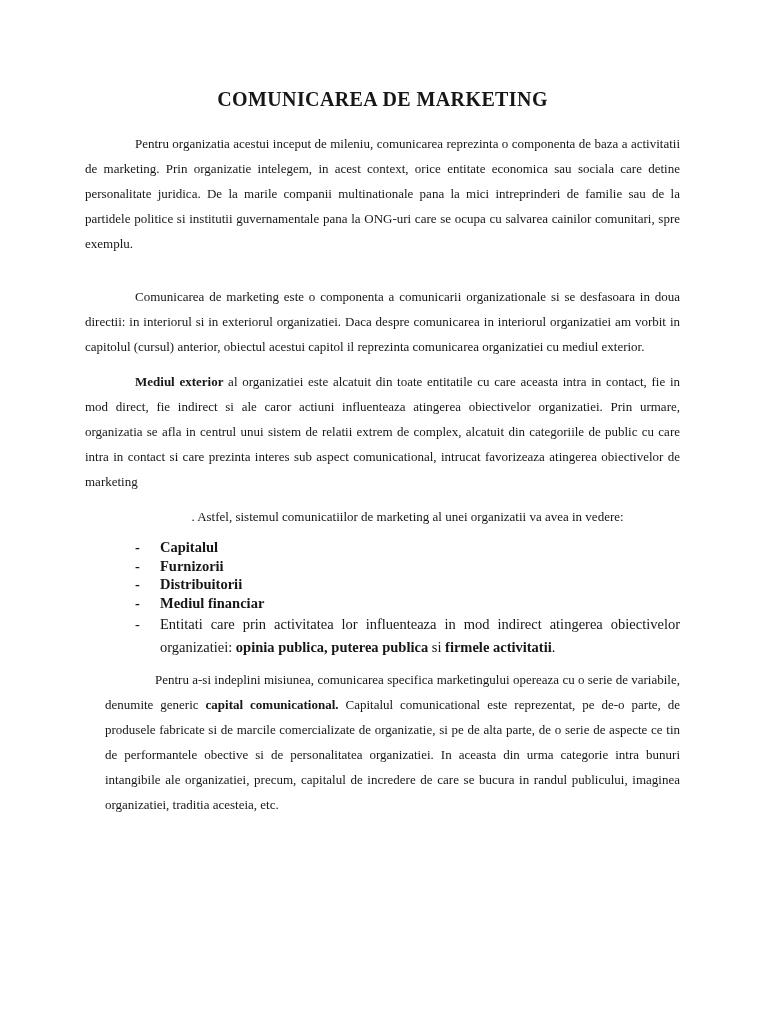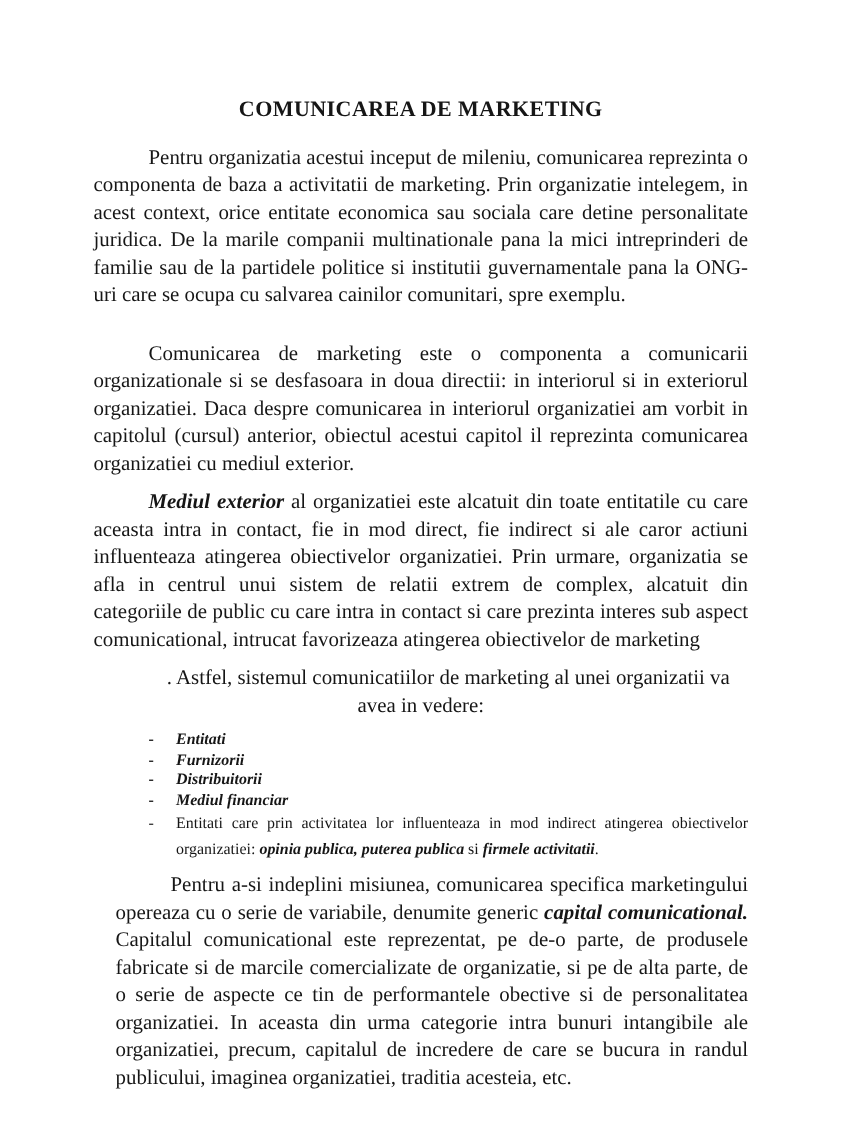--- a/index.html
+++ b/index.html
@@ -38,7 +38,7 @@
   }
   p.body-par {
     margin: 0;
-    font-size: 19px;
+    font-size: 13px;
     line-height: 25px;
     text-align: justify;
     text-indent: 50px;

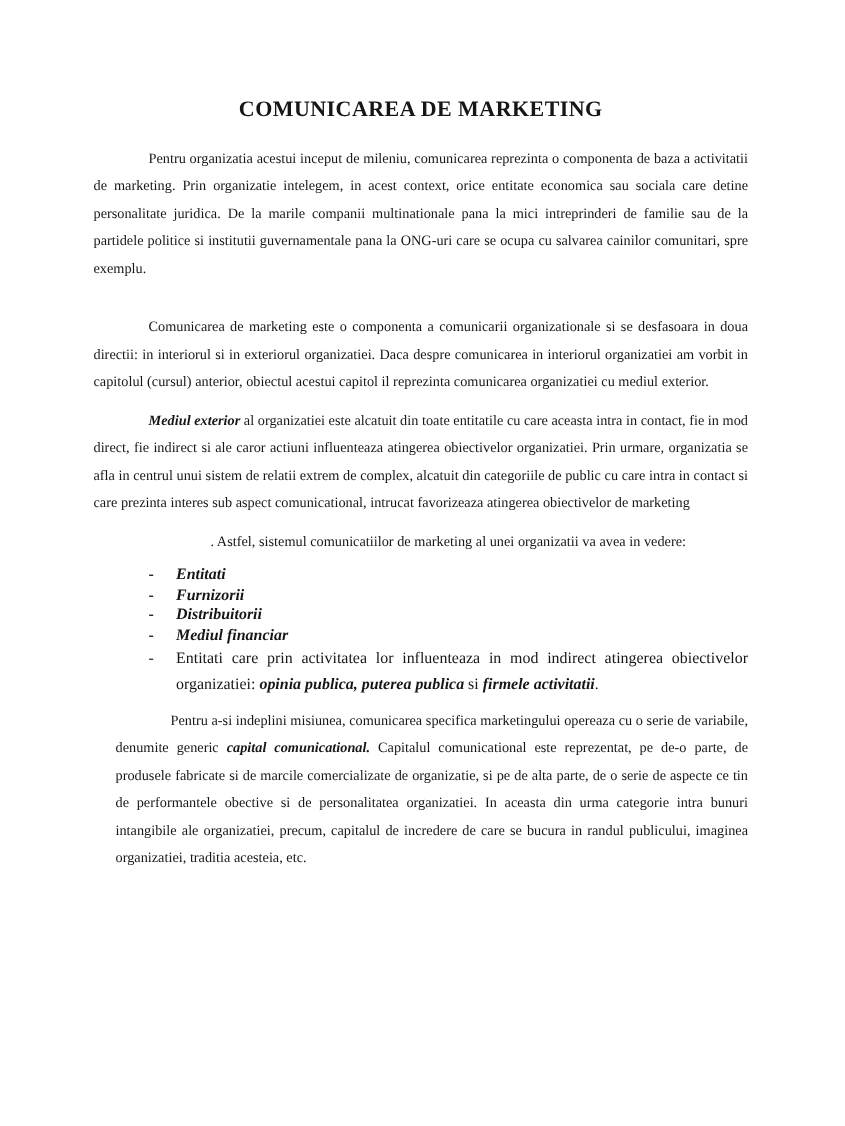--- a/index.html
+++ b/index.html
@@ -76,7 +76,6 @@
   }
   .bi {
     font-weight: bold;
-    font-style: italic;
   }
 </style>
 </head>

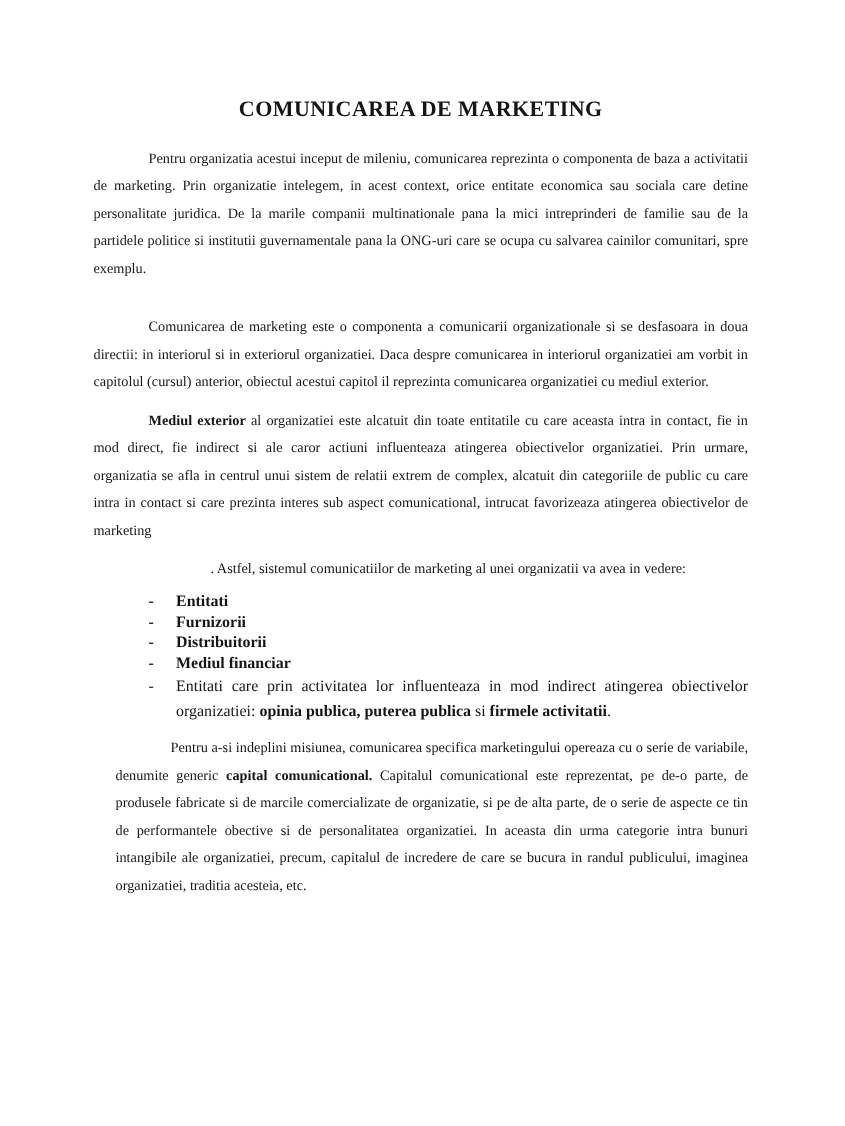--- a/index.html
+++ b/index.html
@@ -97,7 +97,7 @@
   <ul class="dash-list">
     <li>
       <span class="dash bold-dash">-</span>
-      <span class="li-text"><span class="bi">Entitati</span></span>
+      <span class="li-text"><span class="bi">Capitalul</span></span>
     </li>
     <li>
       <span class="dash bold-dash">-</span>

